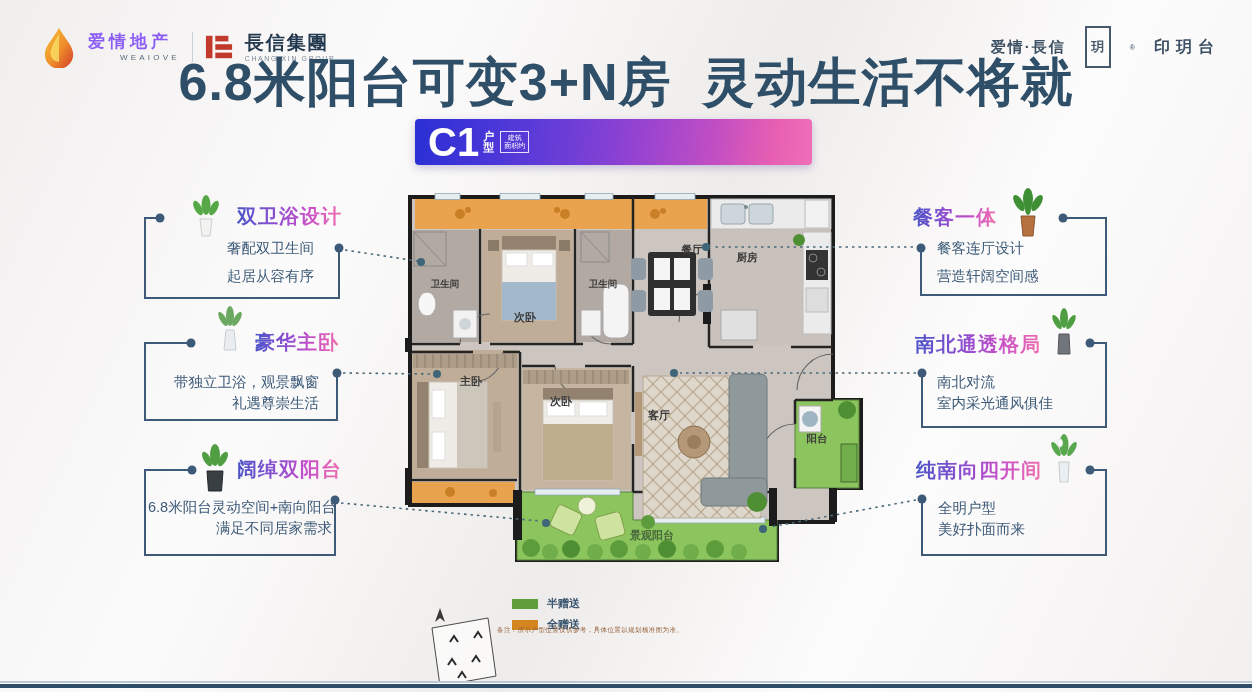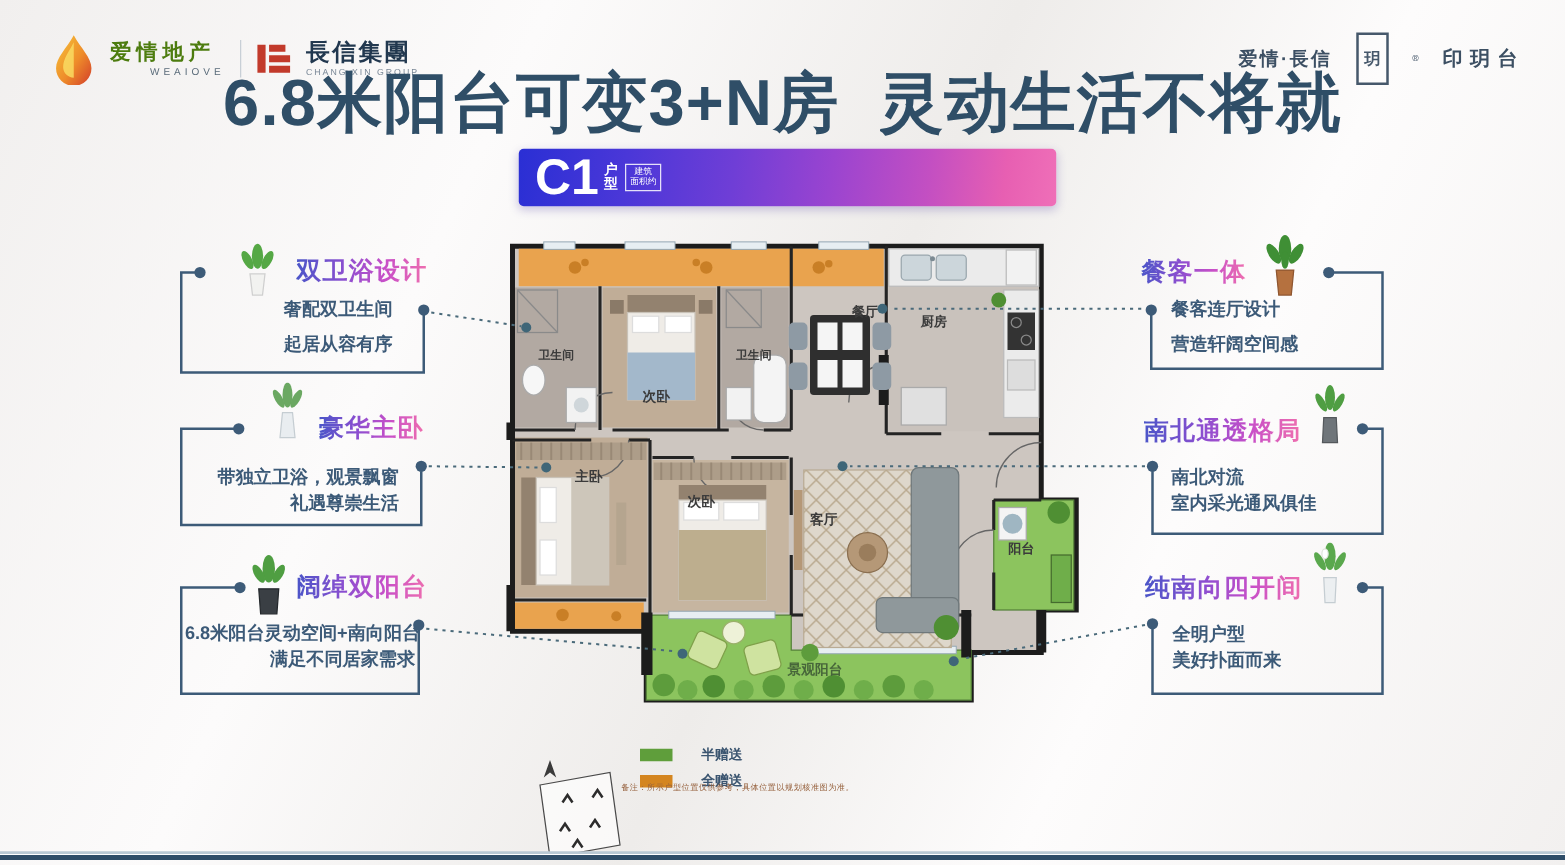--- a/index.html
+++ b/index.html
@@ -9,7 +9,7 @@
          linear-gradient(115deg,#f1efee 0%,#fcfbfb 28%,#eeecea 52%,#fdfcfc 72%,#f2f0ef 100%);}
   
   .hdr-left{position:absolute;left:42px;top:26px;display:flex;align-items:center;gap:12px;}
-  .brand-cn{font-size:17px;font-weight:800;color:#4d7c0f;letter-spacing:4px;line-height:18px;}
+  .brand-cn{font-size:17px;font-weight:800;color:#8b5cf6;letter-spacing:4px;line-height:18px;}
   .brand-en{font-size:8px;color:#5a6b7a;letter-spacing:3.2px;margin-top:2px;margin-left:32px;}
   .brand-en2{font-size:7px;color:#7a8897;letter-spacing:1.6px;margin-top:2px;}
   .brand2-cn{font-size:19px;font-weight:800;color:#22384f;letter-spacing:2px;line-height:20px;}

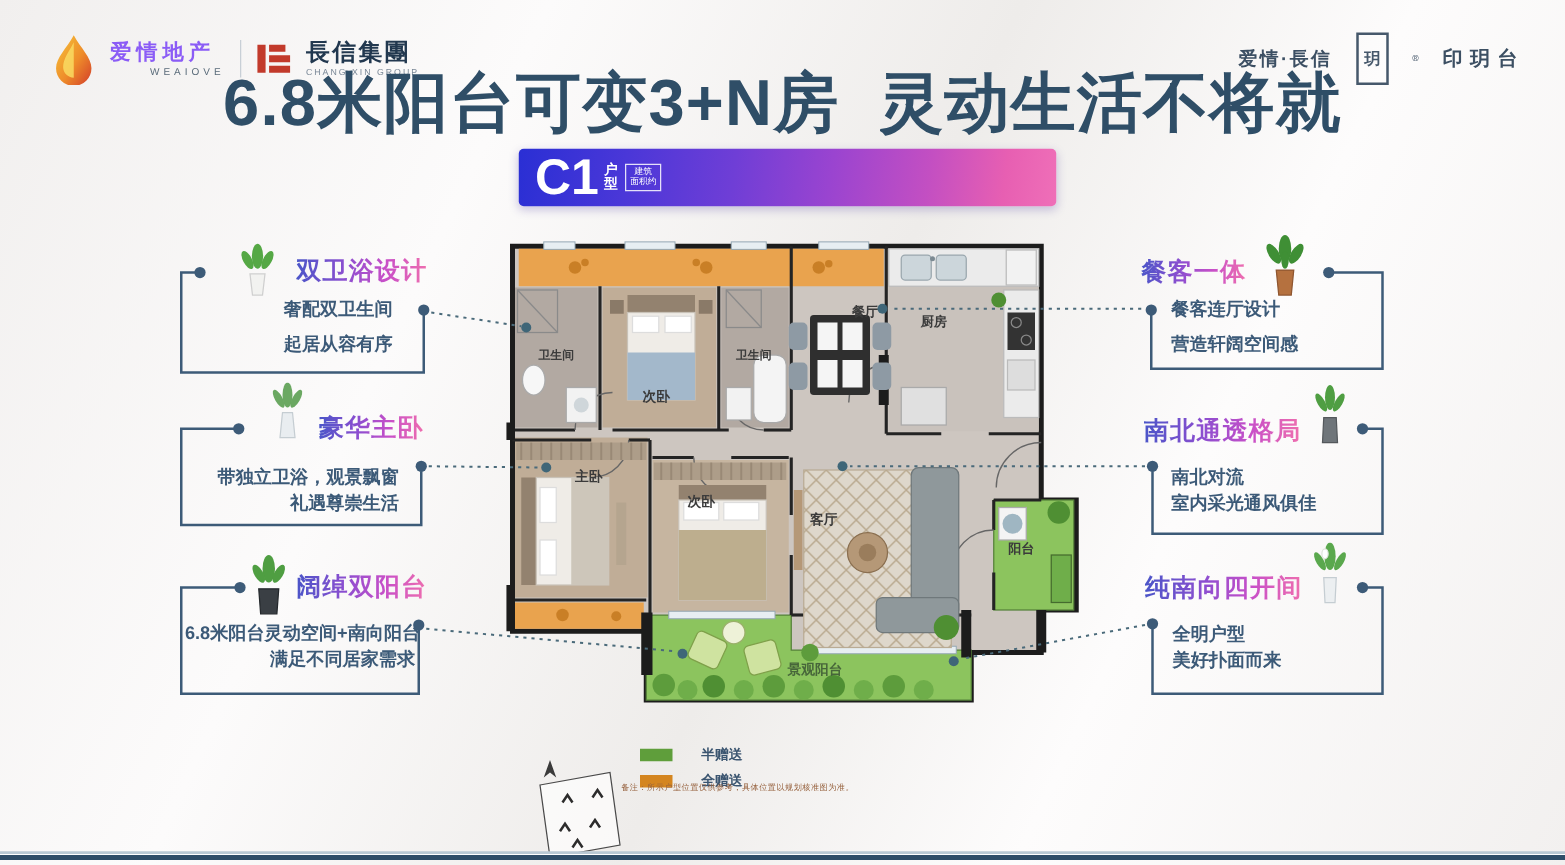--- a/index.html
+++ b/index.html
@@ -24,7 +24,7 @@
   .headline{position:absolute;left:0;top:48px;width:100%;text-align:center;
             font-size:52px;font-weight:900;color:#2f4e67;letter-spacing:1px;white-space:pre;}
   
-  .badge{position:absolute;left:415px;top:119px;width:430px;height:46px;border-radius:4px;
+  .badge{position:absolute;left:415px;top:119px;width:397px;height:46px;border-radius:4px;
          background:linear-gradient(97deg,#2a2fd4 0%,#4a37d8 20%,#6f3ed6 40%,#9a44d0 58%,#c34fc2 76%,#e75fb2 90%,#ef6fb8 100%);
          box-shadow:0 3px 8px rgba(60,40,150,.25);
          display:flex;align-items:center;color:#ffffff;padding-left:13px;box-sizing:border-box;}

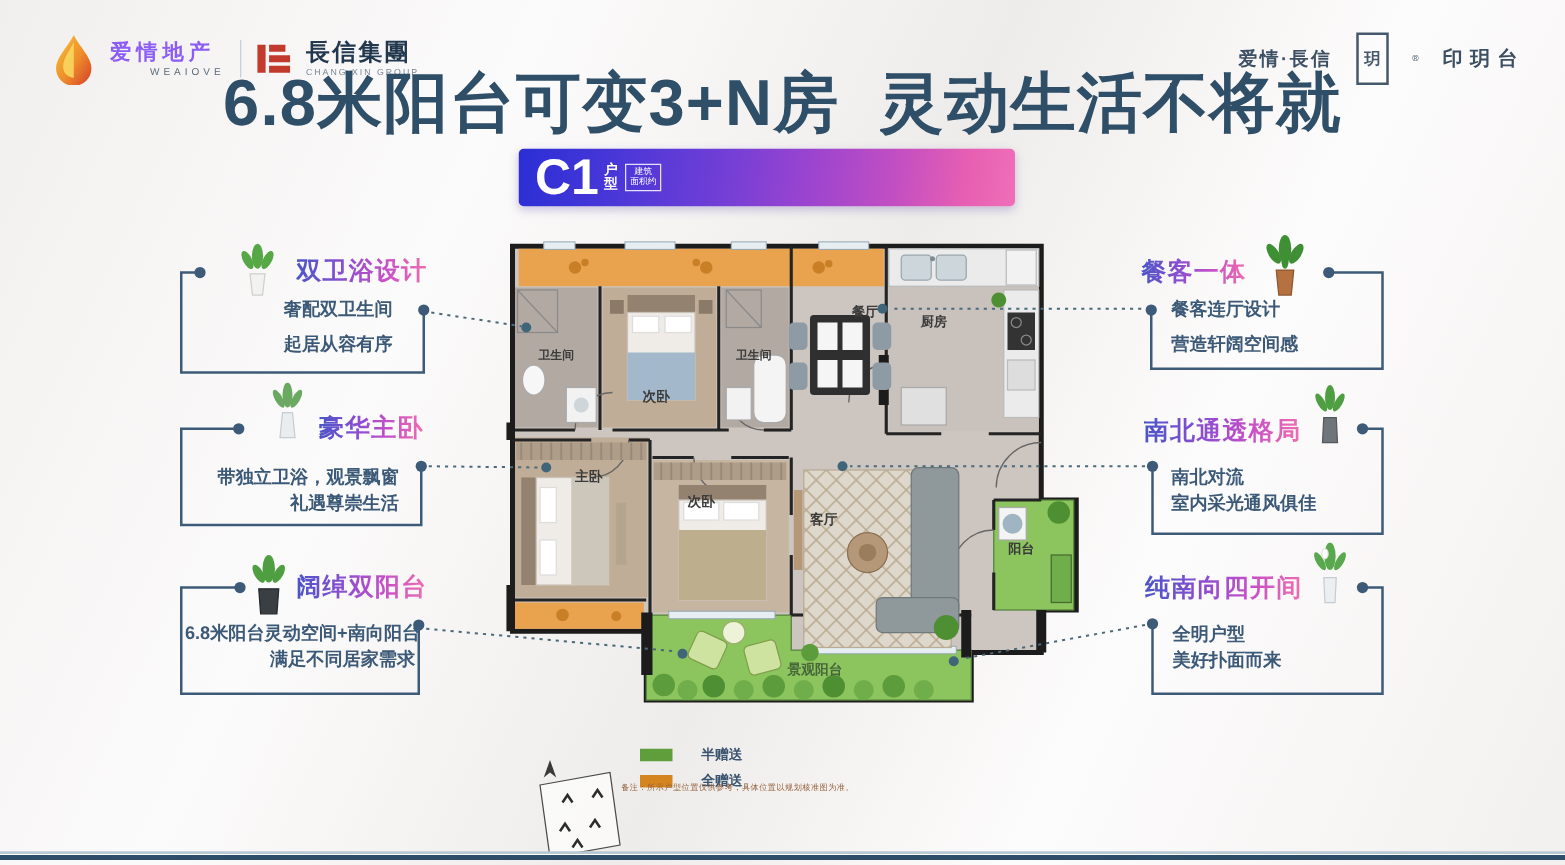--- a/index.html
+++ b/index.html
@@ -38,7 +38,7 @@
   .c-title{position:absolute;font-size:20px;font-weight:900;letter-spacing:1px;
            background:linear-gradient(92deg,#4a55c8 0%,#8d4ed0 38%,#c84fc8 68%,#ef6fae 100%);
            -webkit-background-clip:text;background-clip:text;color:transparent;white-space:nowrap;}
-  .c-text{position:absolute;font-size:14.5px;font-weight:700;color:#3c5a78;line-height:15px;white-space:nowrap;}
+  .c-text{position:absolute;font-size:14.5px;font-weight:400;color:#3c5a78;line-height:15px;white-space:nowrap;}
   .t-right{text-align:right;}
   .plant{position:absolute;}
   

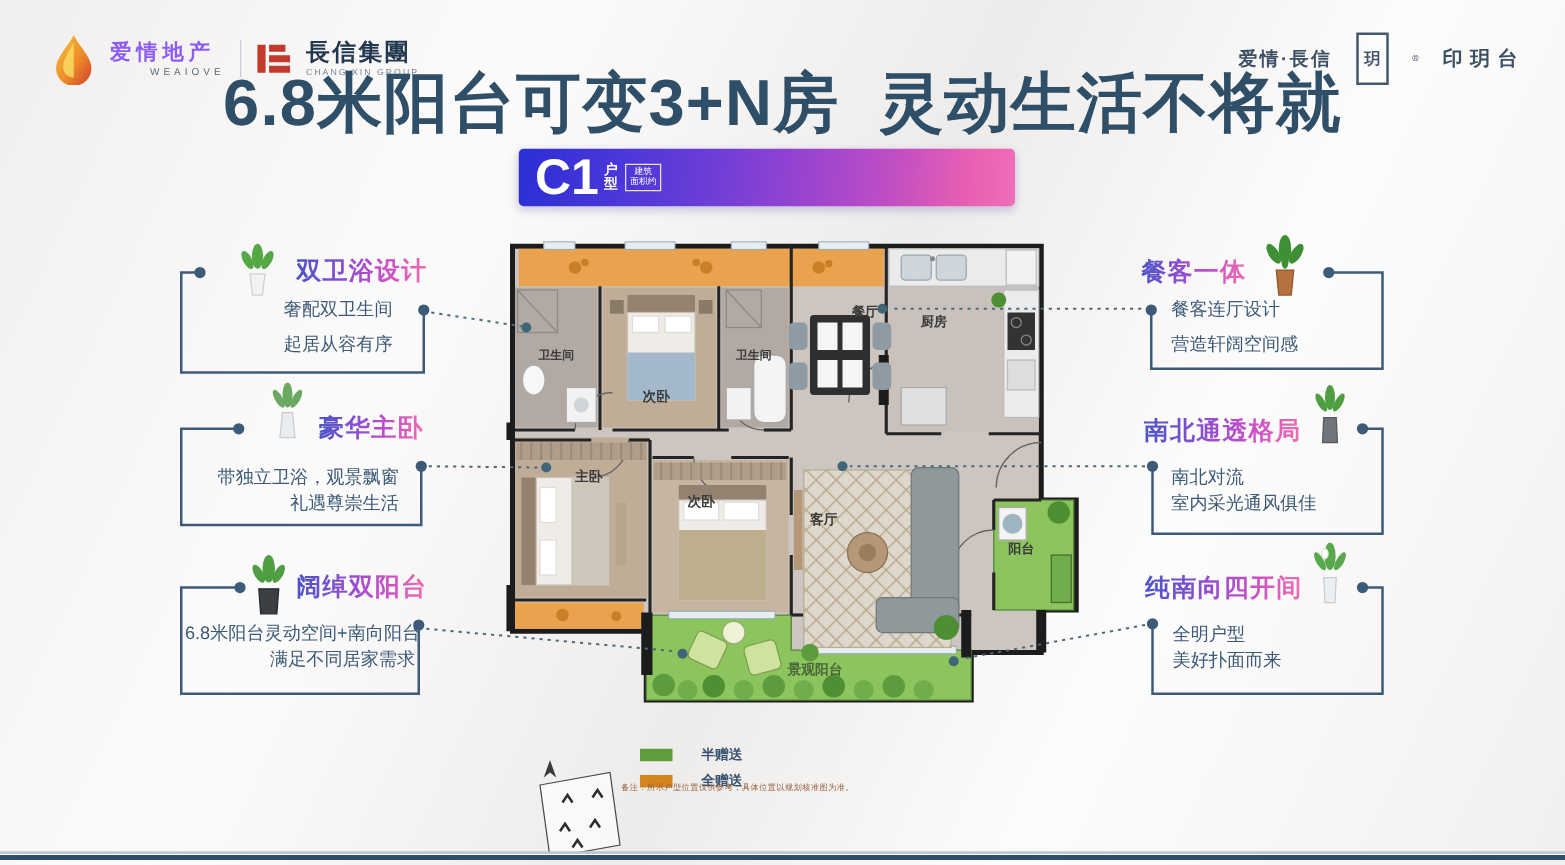--- a/index.html
+++ b/index.html
@@ -43,7 +43,7 @@
   .plant{position:absolute;}
   
   .legend{position:absolute;left:512px;top:596px;}
-  .legend-row{display:flex;align-items:center;gap:23px;margin-bottom:6px;}
+  .legend-row{display:flex;align-items:center;gap:9px;margin-bottom:6px;}
   .sw{width:26px;height:10px;}
   .sw-half{background:#5f9e3b;}
   .sw-full{background:#d4851f;}

